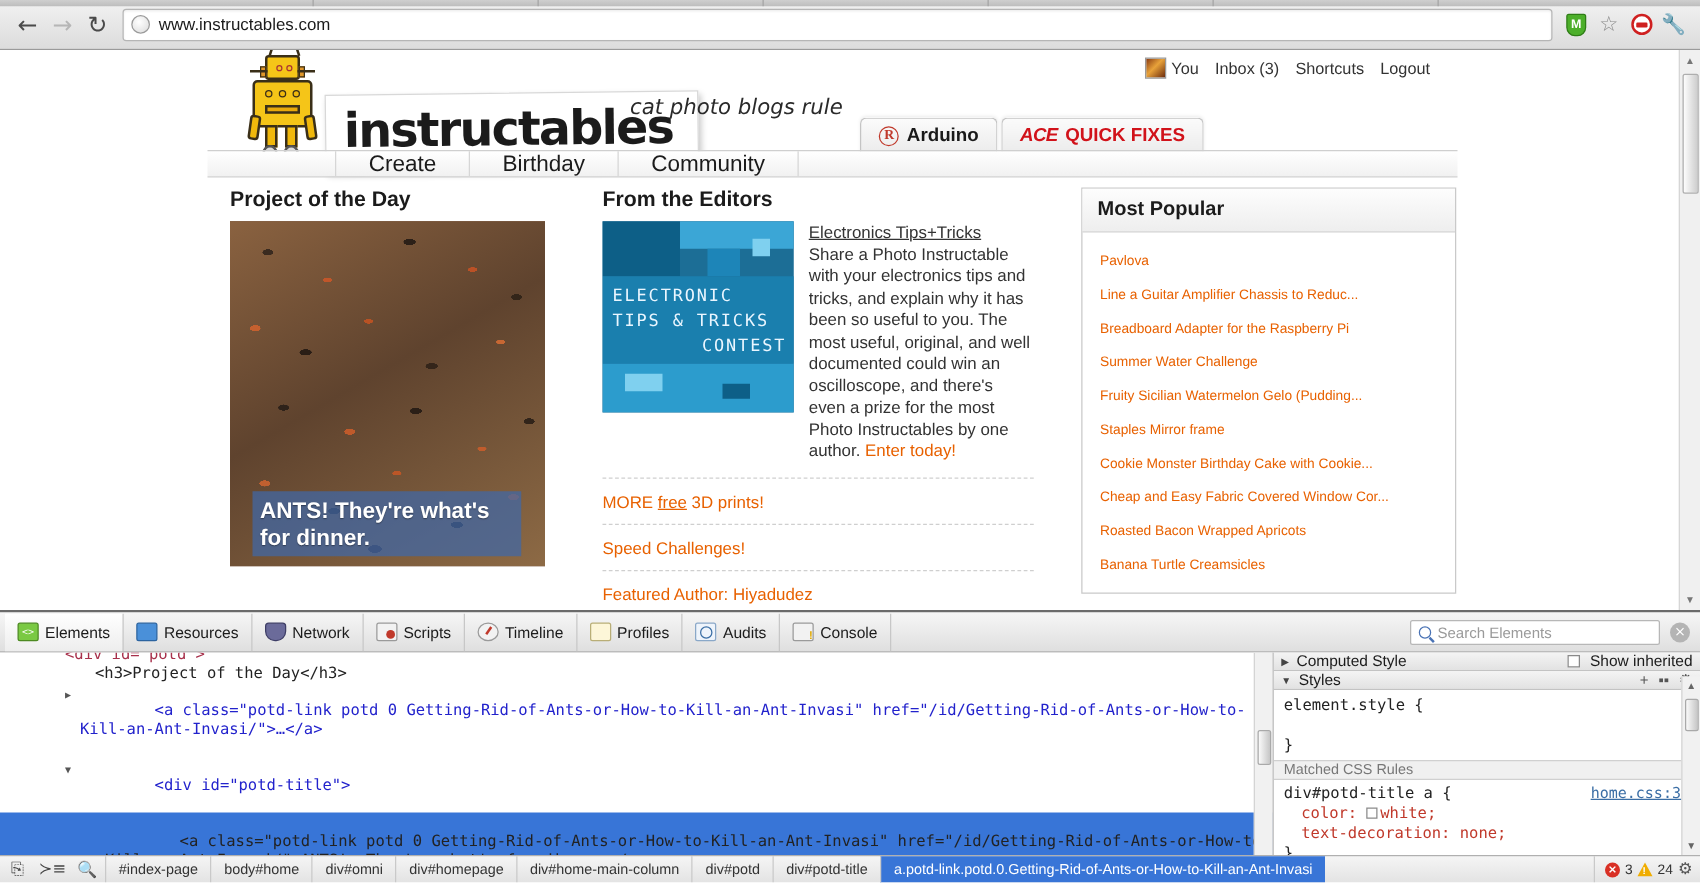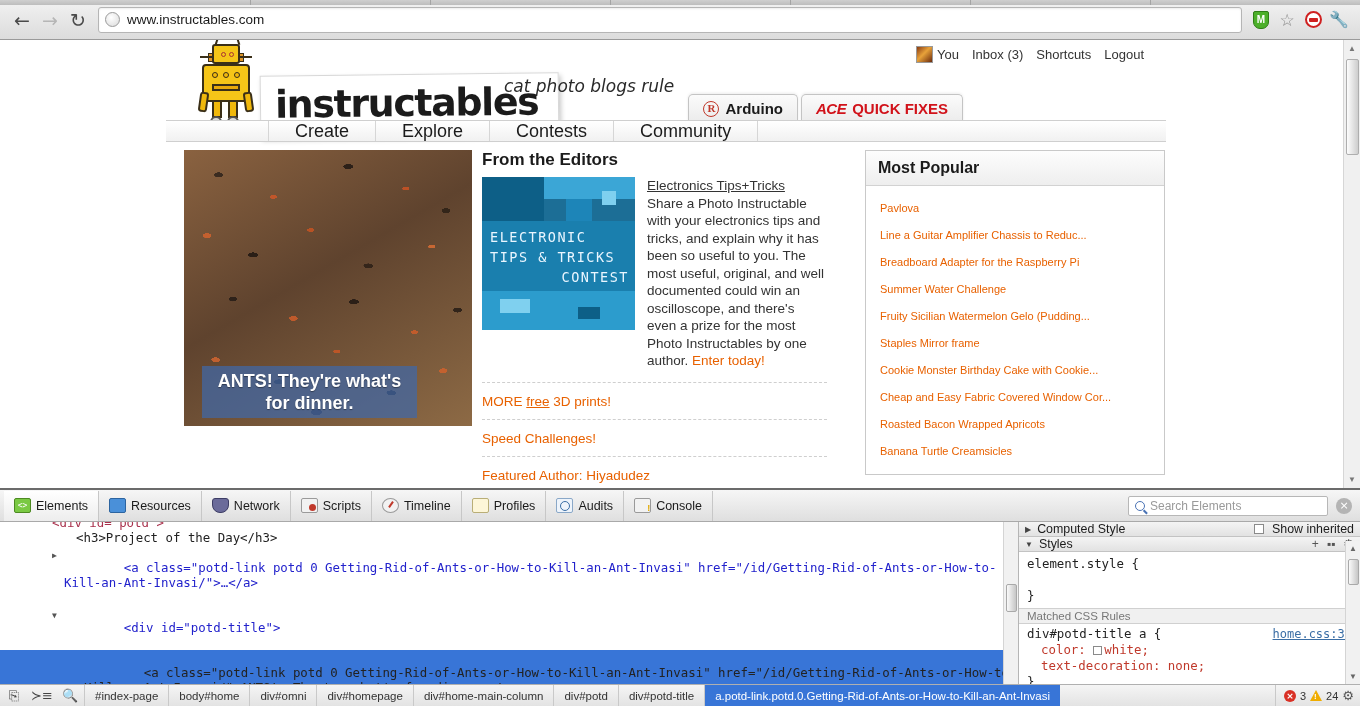--- a/index.html
+++ b/index.html
@@ -465,7 +465,7 @@
       <div id="navbar">
         <div class="spacer"></div>
         <div class="nav-item">Create</div>
-        <div class="nav-item">Explore</div>
+        <div class="nav-item">Birthday</div>
         <div class="nav-item">Contests</div>
         <div class="nav-item">Community</div>
       </div>

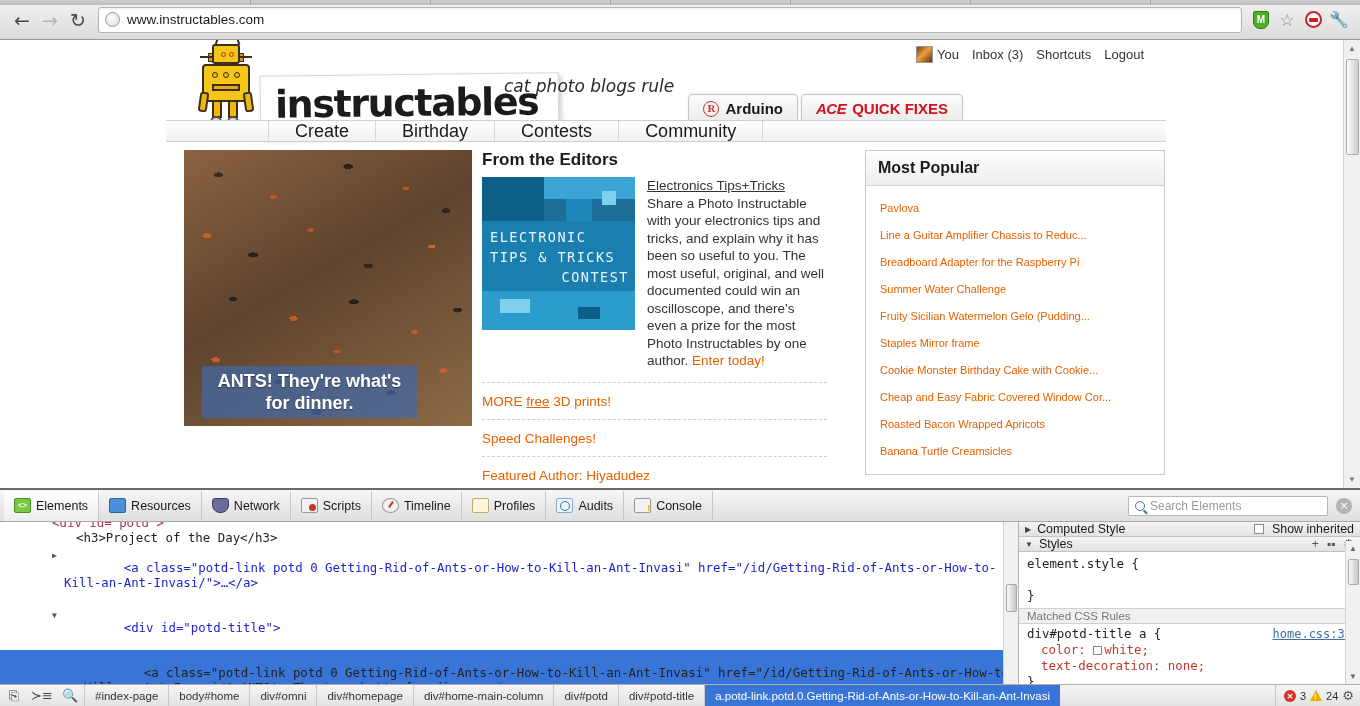--- a/index.html
+++ b/index.html
@@ -466,7 +466,6 @@
         <div class="spacer"></div>
         <div class="nav-item">Create</div>
         <div class="nav-item">Birthday</div>
-        <div class="nav-item">Contests</div>
         <div class="nav-item">Community</div>
       </div>
 

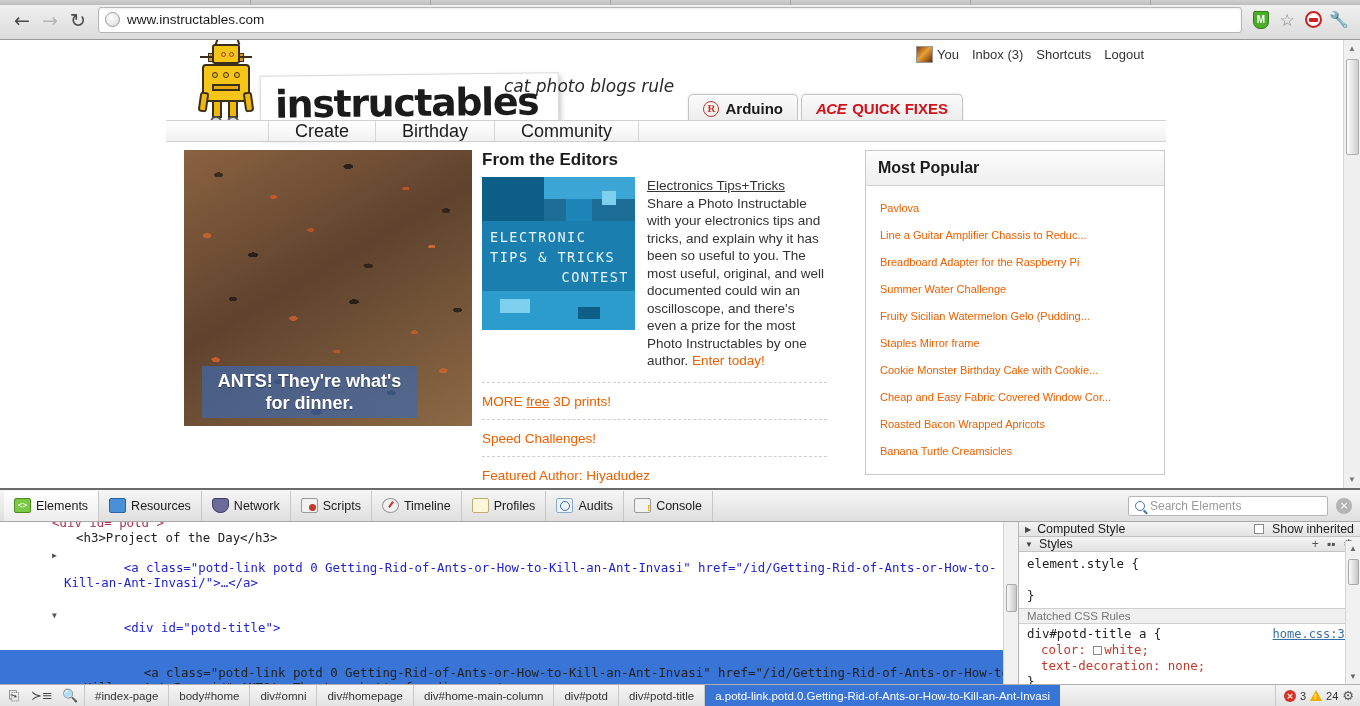--- a/index.html
+++ b/index.html
@@ -472,6 +472,7 @@
       <div id="main-cols">
 
         <div id="potd-col">
+          <div class="col-heading">Project of the Day</div>
           <div id="potd-img">
             <div class="ants-bg"></div>
             <div id="potd-title-box">

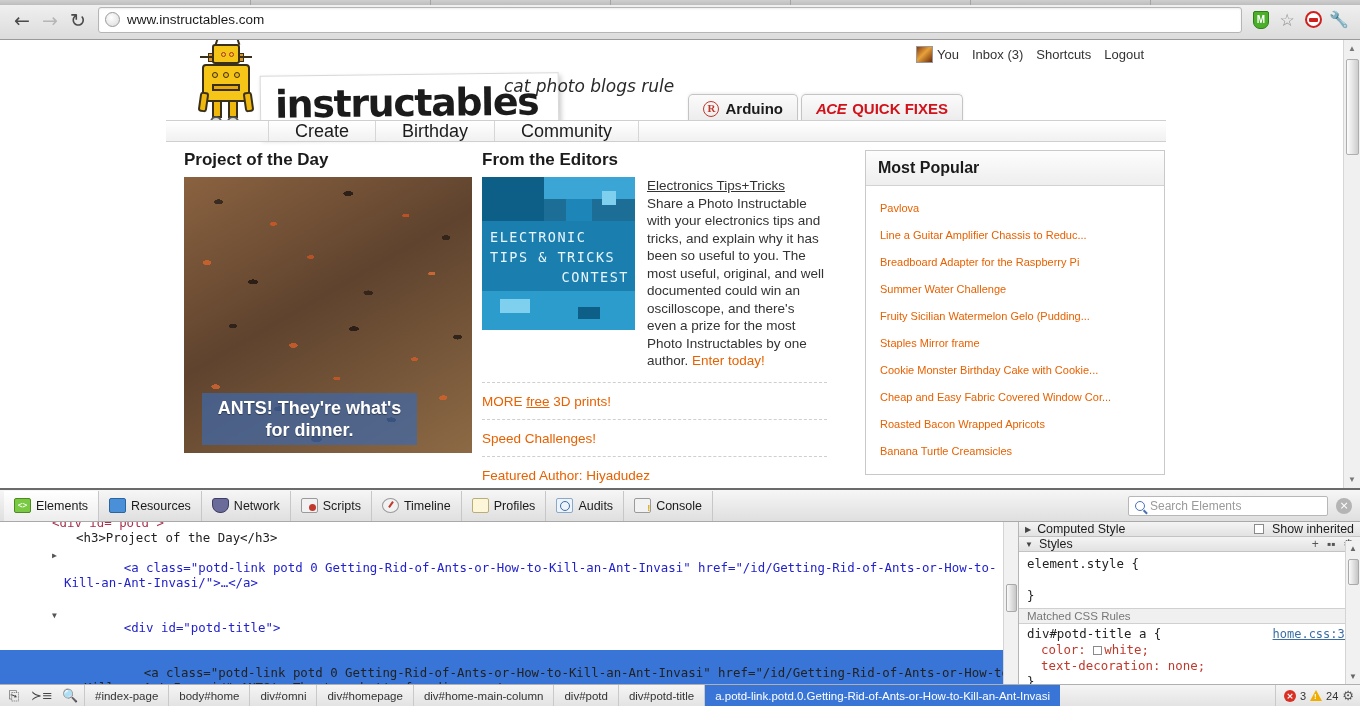--- a/index.html
+++ b/index.html
@@ -190,9 +190,8 @@
   
   #potd-col { width: 280px; position: relative; }
   #potd-img {
-    width: 288px; height: 276px; position: relative; overflow:hidden;
+    width: 252px; height: 276px; position: relative; overflow:hidden;
     background: #6b4a33;
-    text-align: center;
   }
   .ants-bg {
     position:absolute; inset:0;

